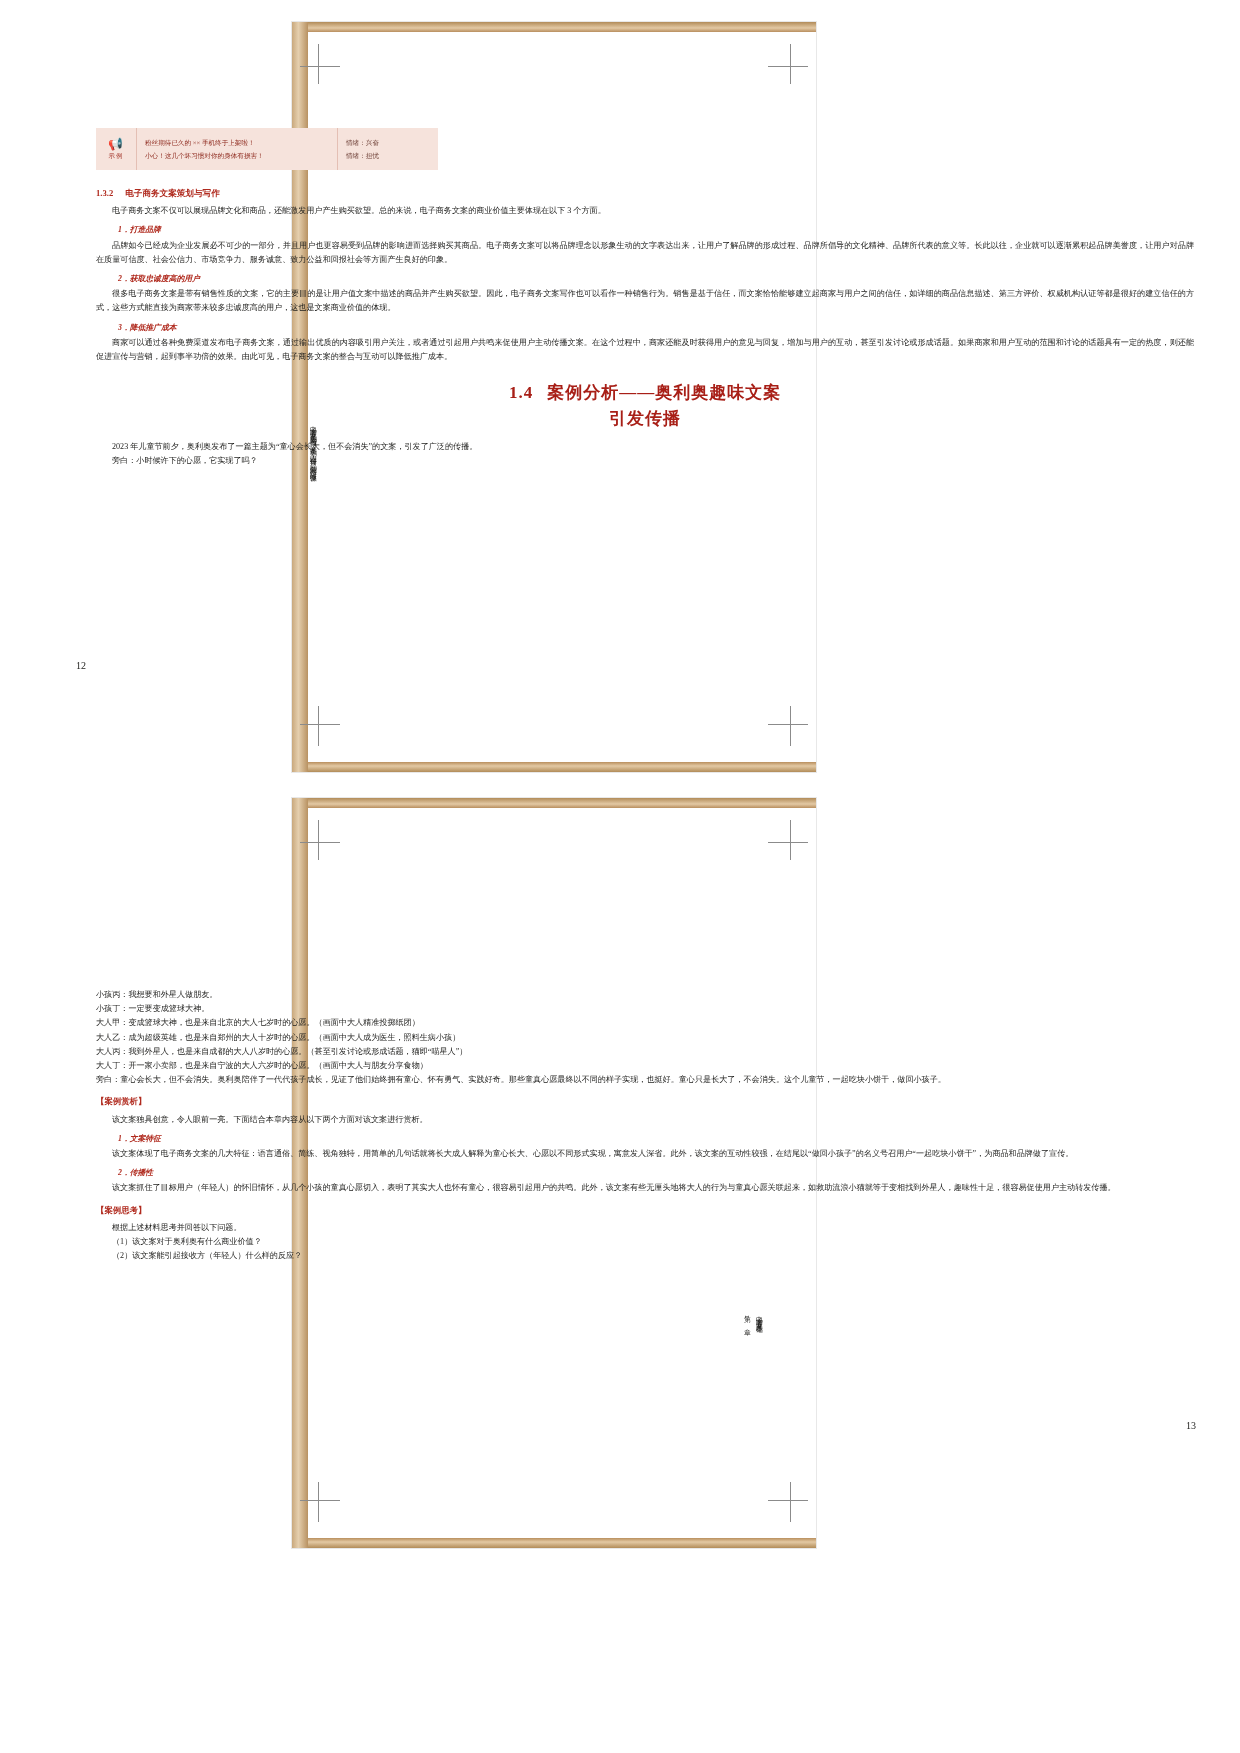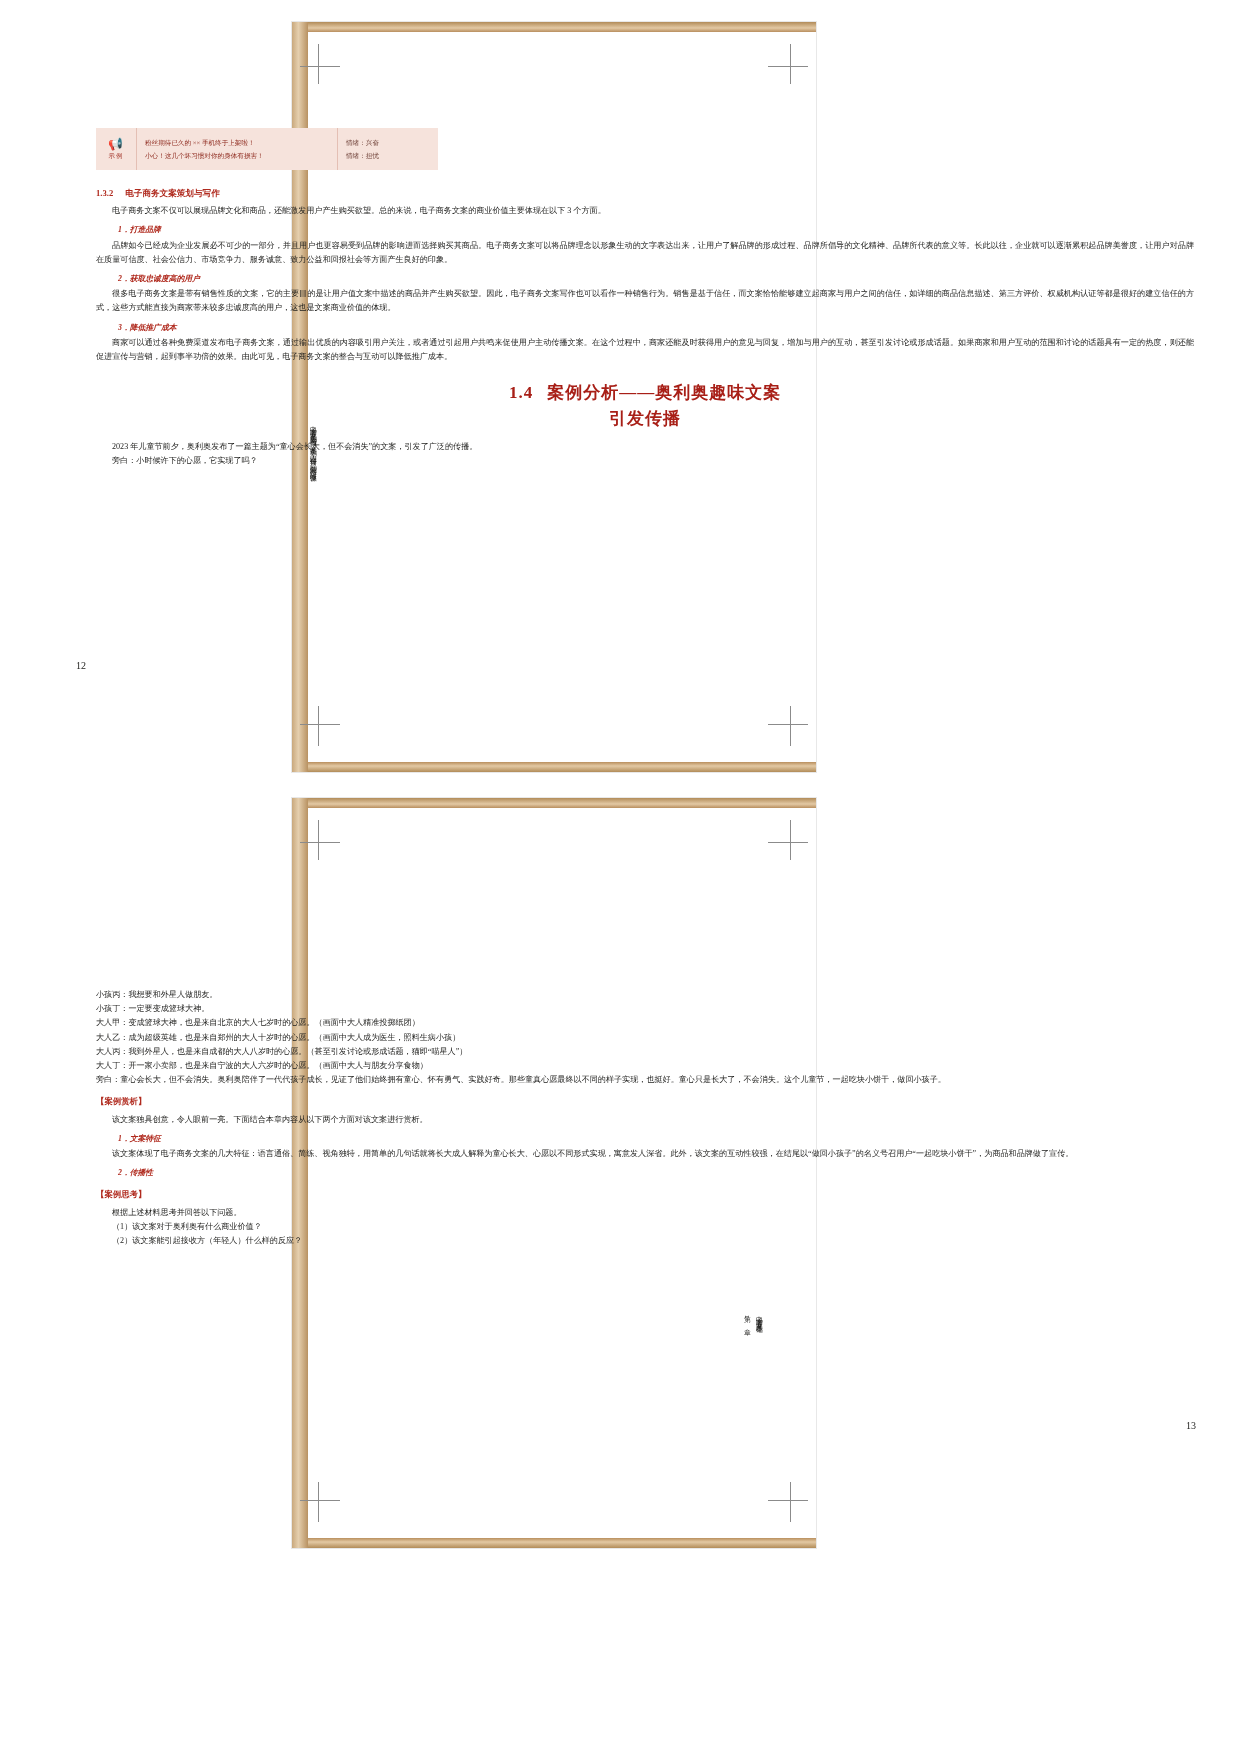--- a/index.html
+++ b/index.html
@@ -283,6 +283,7 @@
   <p class="indent">该文案体现了电子商务文案的几大特征：语言通俗、简练、视角独特，用简单的几句话就将长大成人解释为童心长大、心愿以不同形式实现，寓意发人深省。此外，该文案的互动性较强，在结尾以“做回小孩子”的名义号召用户“一起吃块小饼干”，为商品和品牌做了宣传。</p>
 
   <div class="h4">2．传播性</div>
+  <p class="indent">该文案抓住了目标用户（年轻人）的怀旧情怀，从几个小孩的童真心愿切入，表明了其实大人也怀有童心，很容易引起用户的共鸣。此外，该文案有些无厘头地将大人的行为与童真心愿关联起来，如救助流浪小猫就等于变相找到外星人，趣味性十足，很容易促使用户主动转发传播。</p>
 
   <div class="bracket-head">【案例思考】</div>
   <p class="indent">根据上述材料思考并回答以下问题。</p>

